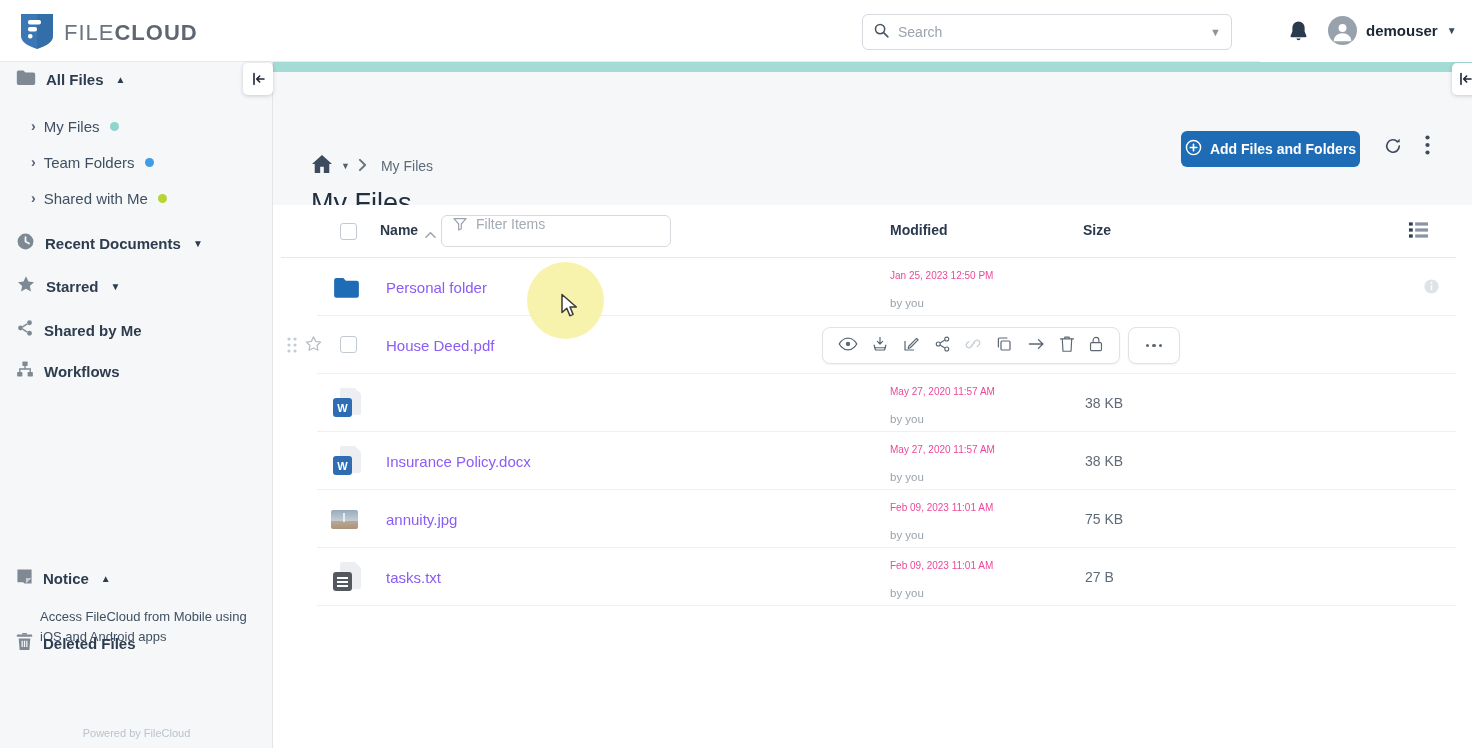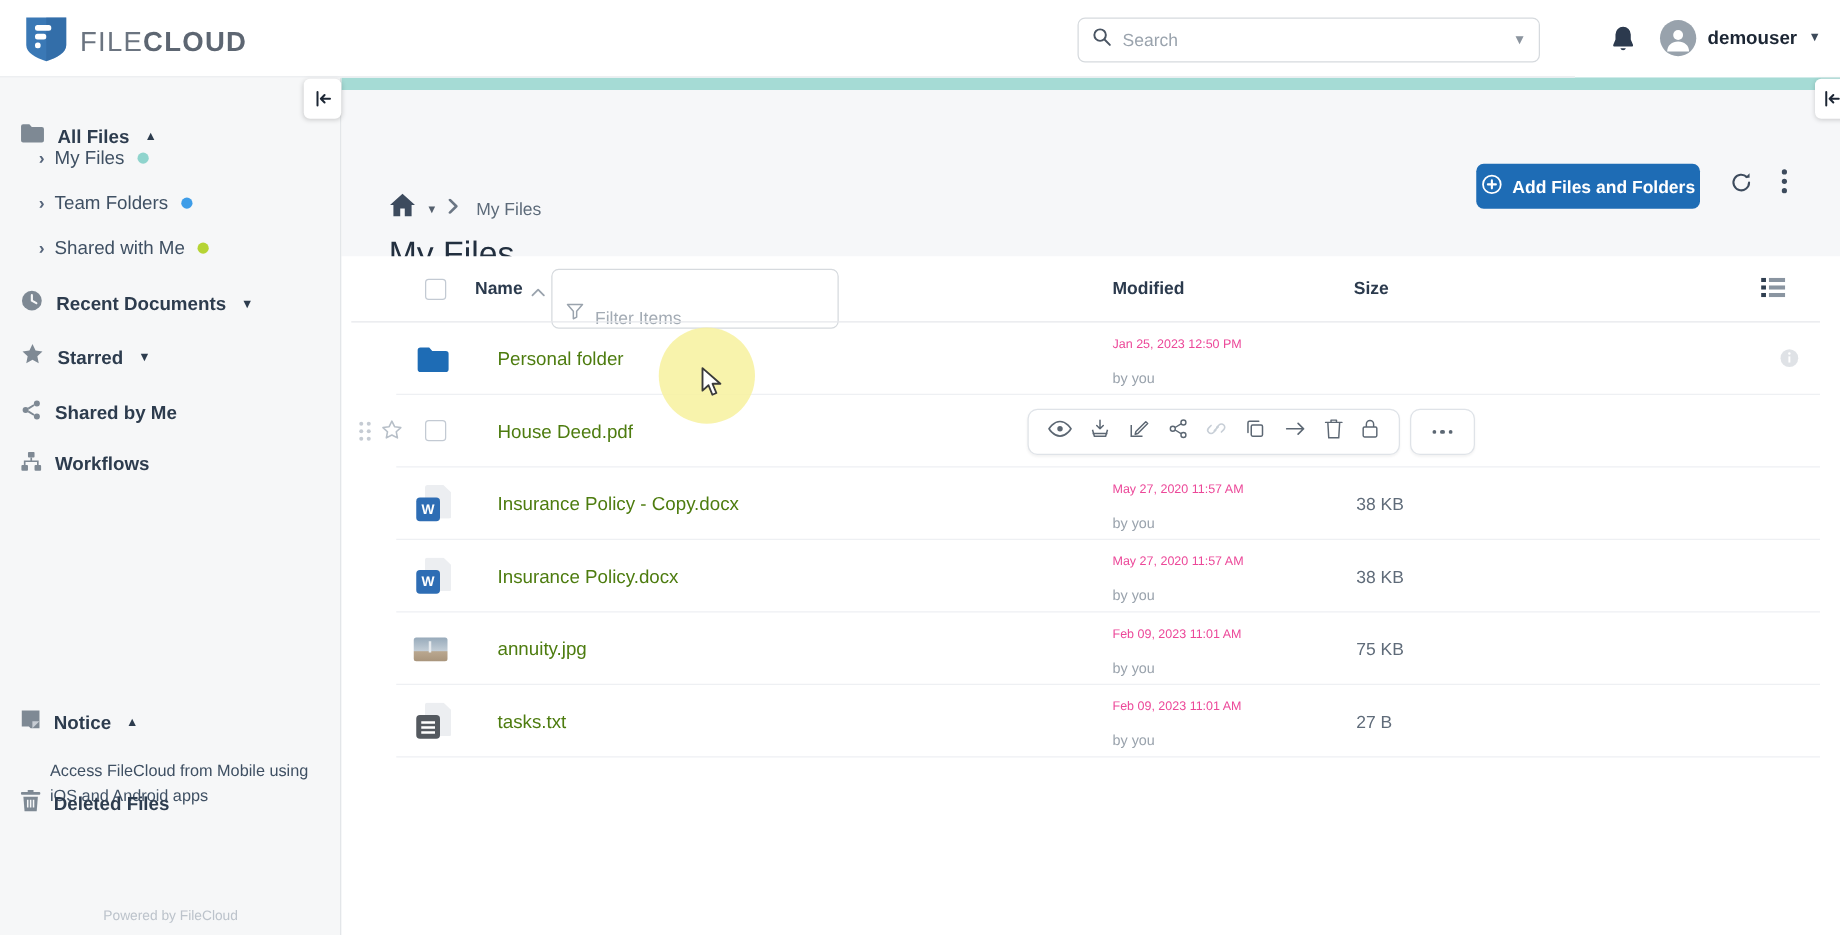--- a/index.html
+++ b/index.html
@@ -175,7 +175,7 @@
 </div>
 
 <div class="sidebar">
-  <div class="side-item" style="top:32px">
+  <div class="side-item" style="top:2px">
     <span>
       <svg width="20" height="17" viewBox="0 0 24 20">
           <path d="M1 3.5A2 2 0 0 1 3 1.5h6l2.3 2.6H21a2 2 0 0 1 2 2V17a2 2 0 0 1-2 2H3a2 2 0 0 1-2-2z" fill="#7e8994"></path>

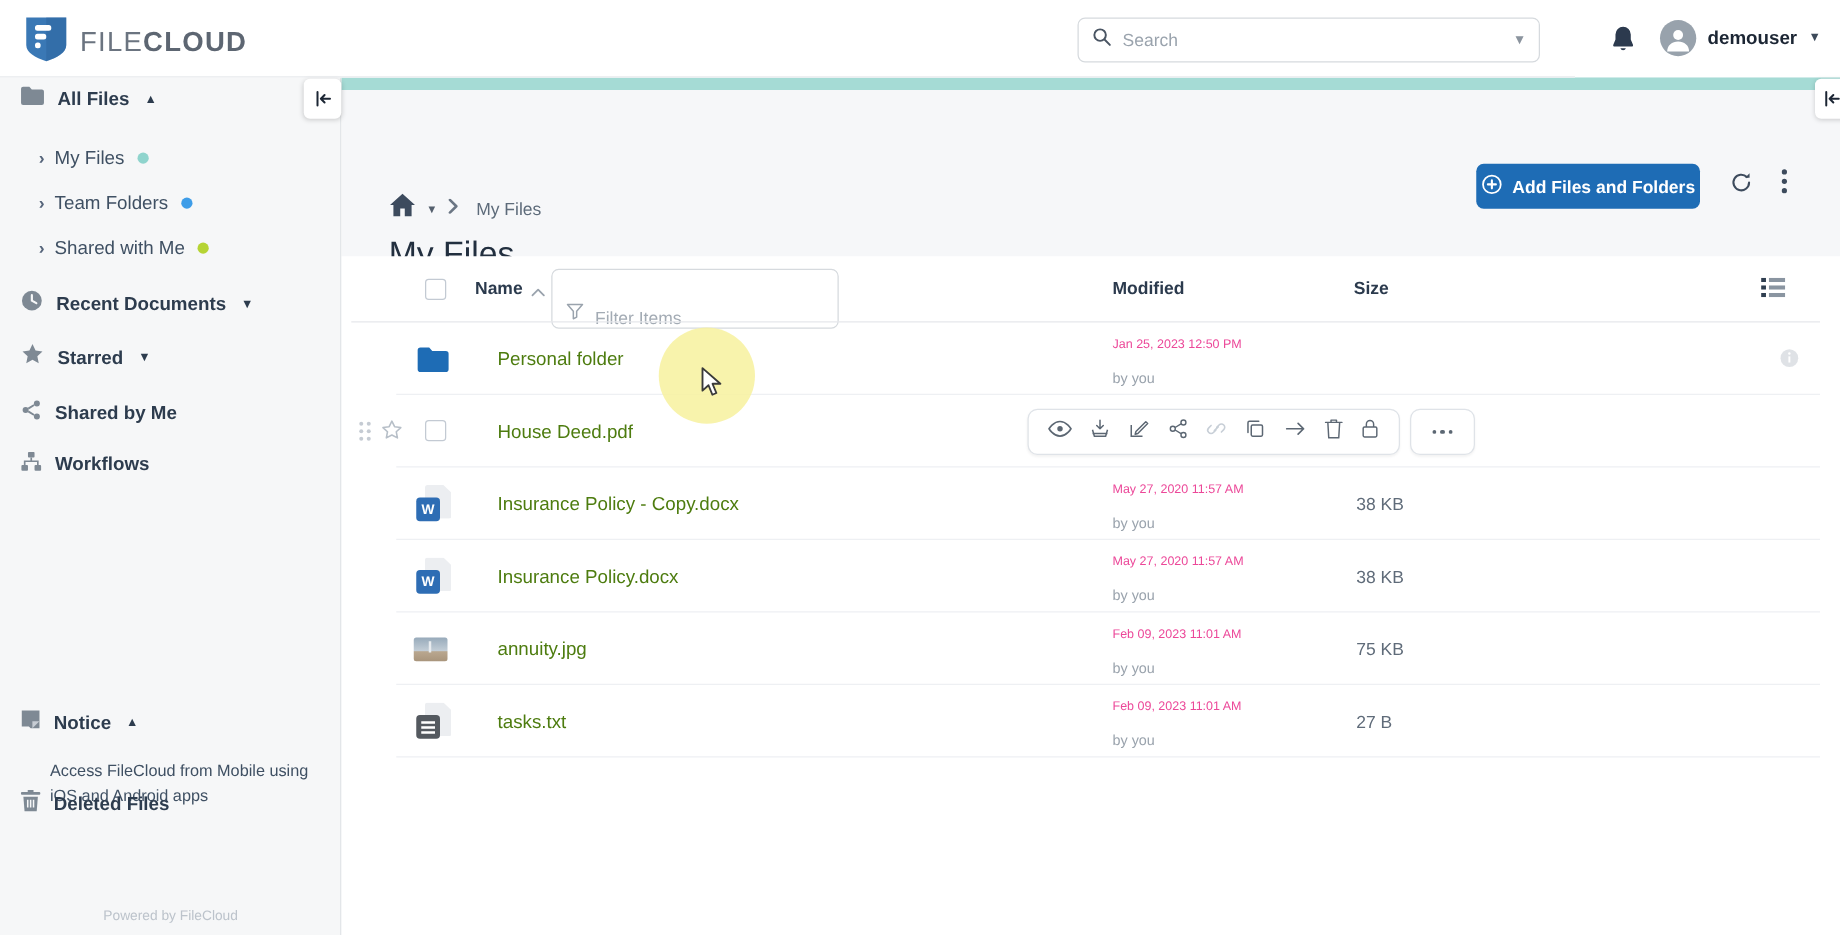--- a/index.html
+++ b/index.html
@@ -75,8 +75,8 @@
   .hdr-check { position:absolute; left:67px; top:18px; }
   .col-name { position:absolute; left:107px; top:17px; font-size:14px; font-weight:700; color:#2b3a4d; }
   .sort-caret { position:absolute; left:152px; top:20px; color:#9aa3ad; }
-  .filter-box { position:absolute; left:168px; top:10px; width:230px; height:48px;
-    border:1px solid #d6dade; border-radius:6px; background:#fff; display:flex; align-items:flex-end; padding:0 10px; }
+  .filter-box { position:absolute; left:168px; top:10px; width:230px; height:32px;
+    border:1px solid #d6dade; border-radius:6px; background:#fff; display:flex; align-items:flex-start; padding:0 10px; }
   .filter-box input { border:none; outline:none; flex:1; font-size:14px; color:#3c4654;
     font-family:"Liberation Sans", sans-serif; margin-left:8px; background:transparent; }
   .filter-box input::placeholder { color:#a3abb4; }

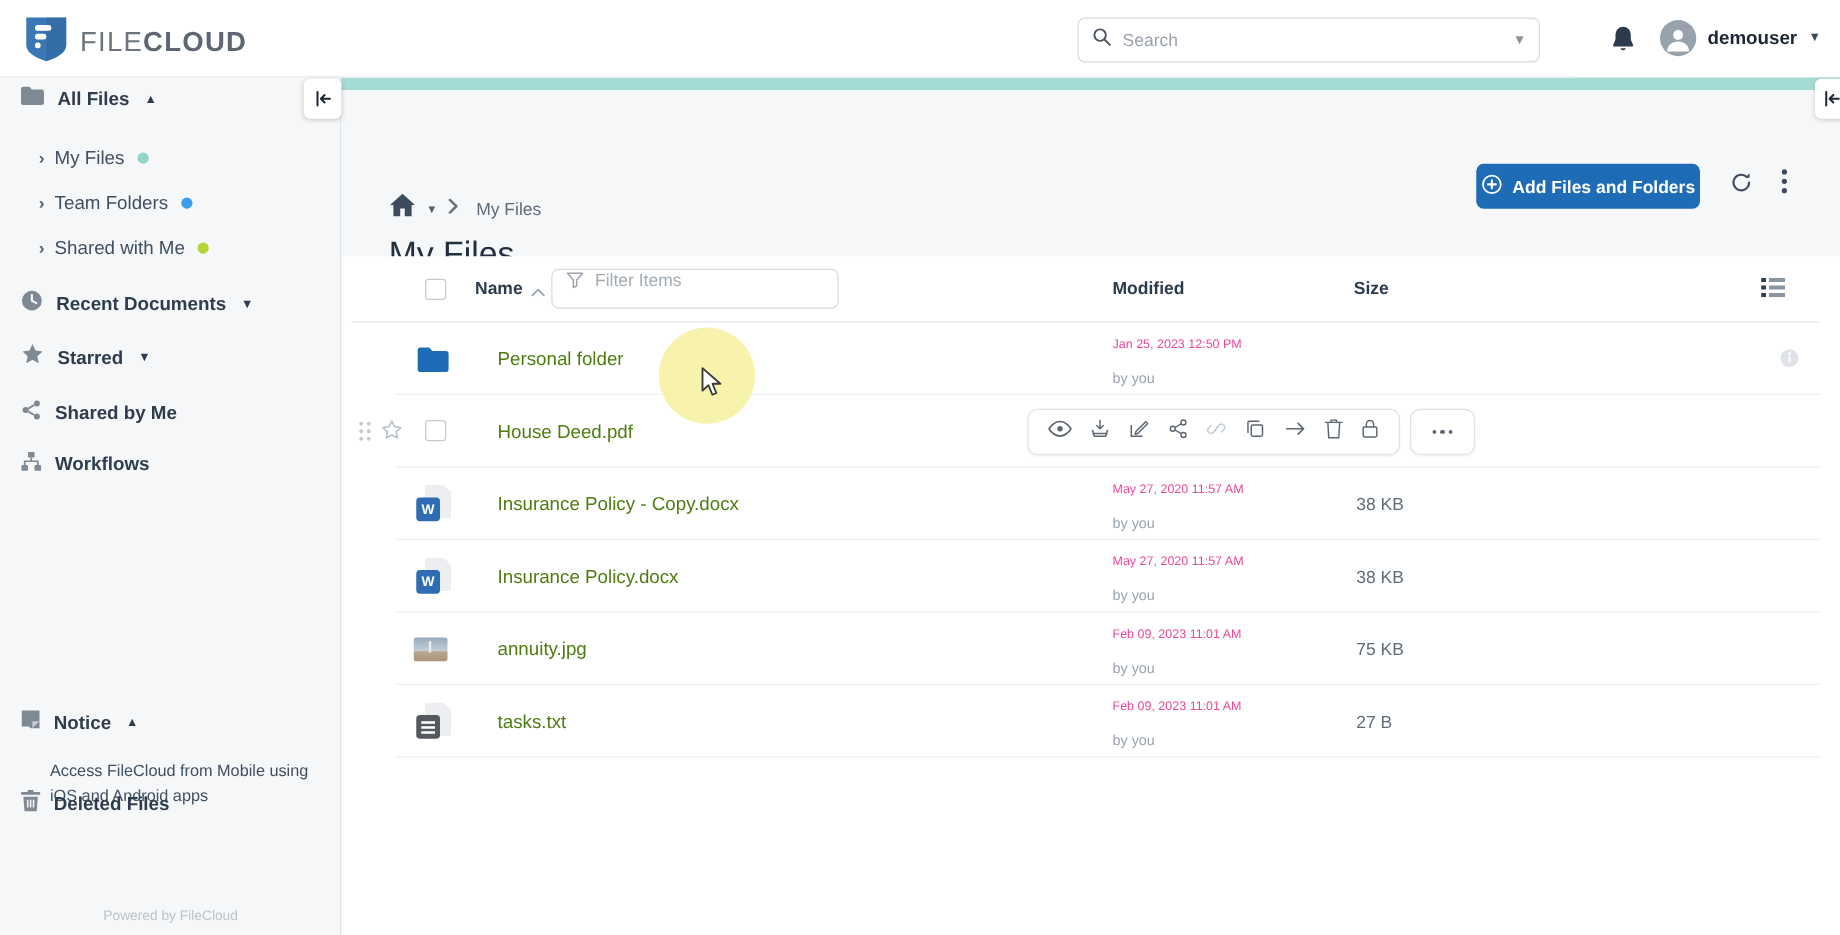--- a/index.html
+++ b/index.html
@@ -88,8 +88,8 @@
   .row { position:relative; width:1199px; height:58px; }
   .row-line { position:absolute; left:44px; right:16px; bottom:0; height:1px; background:#eef0f3; }
   .ficon { position:absolute; left:60px; top:14px; width:28px; height:30px; }
-  .fname { position:absolute; left:125px; top:0; height:58px; display:flex; align-items:center;
-    font-size:15px; color:#4d7c0f; cursor:pointer; }
+  .fname { position:absolute; left:113px; top:0; height:58px; display:flex; align-items:center;
+    font-size:15px; color:#8b5cf6; cursor:pointer; }
   .fmod { position:absolute; left:617px; top:12px; }
   .fmod .d1 { font-size:10px; color:#ec4899; }
   .fmod .d2 { font-size:11.5px; color:#9aa3ad; margin-top:16px; }

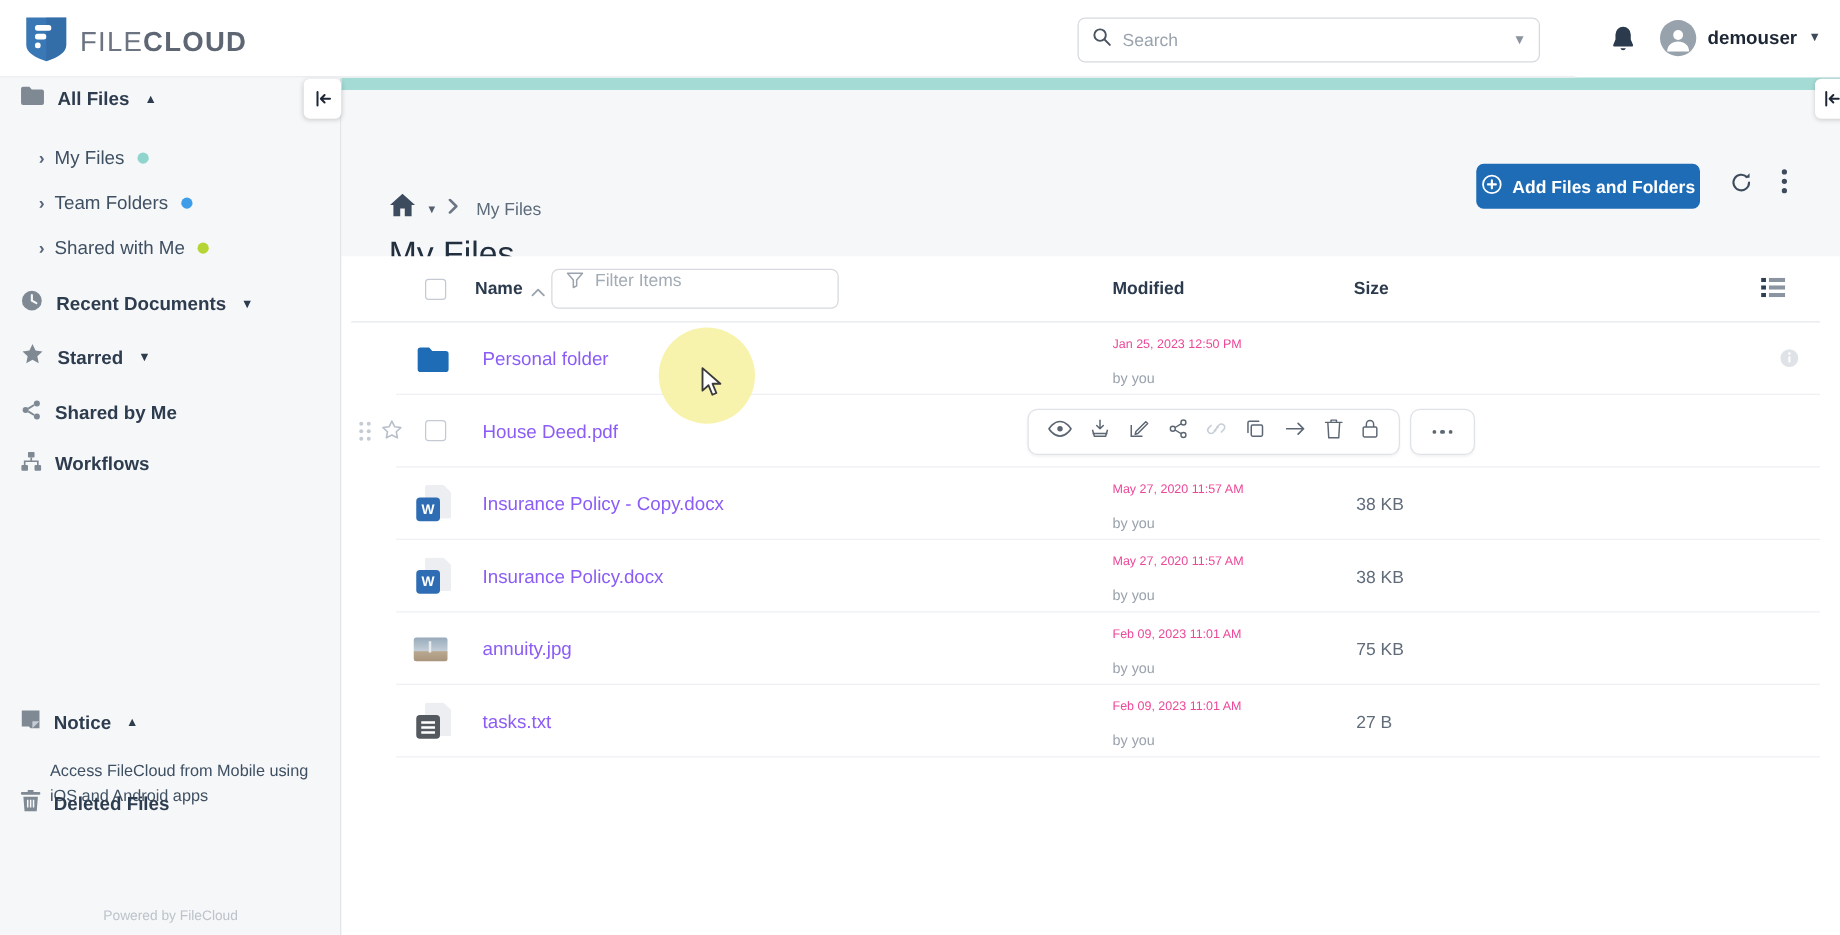--- a/index.html
+++ b/index.html
@@ -459,7 +459,6 @@
           <span class="page-ic"></span>
             <span class="badge badge-word">W</span>
         </span>
-        <span class="fname">Insurance Policy - Copy.docx</span>
         <div class="fmod">
           <div class="d1">May 27, 2020 11:57 AM</div>
           <div class="d2">by you</div>

